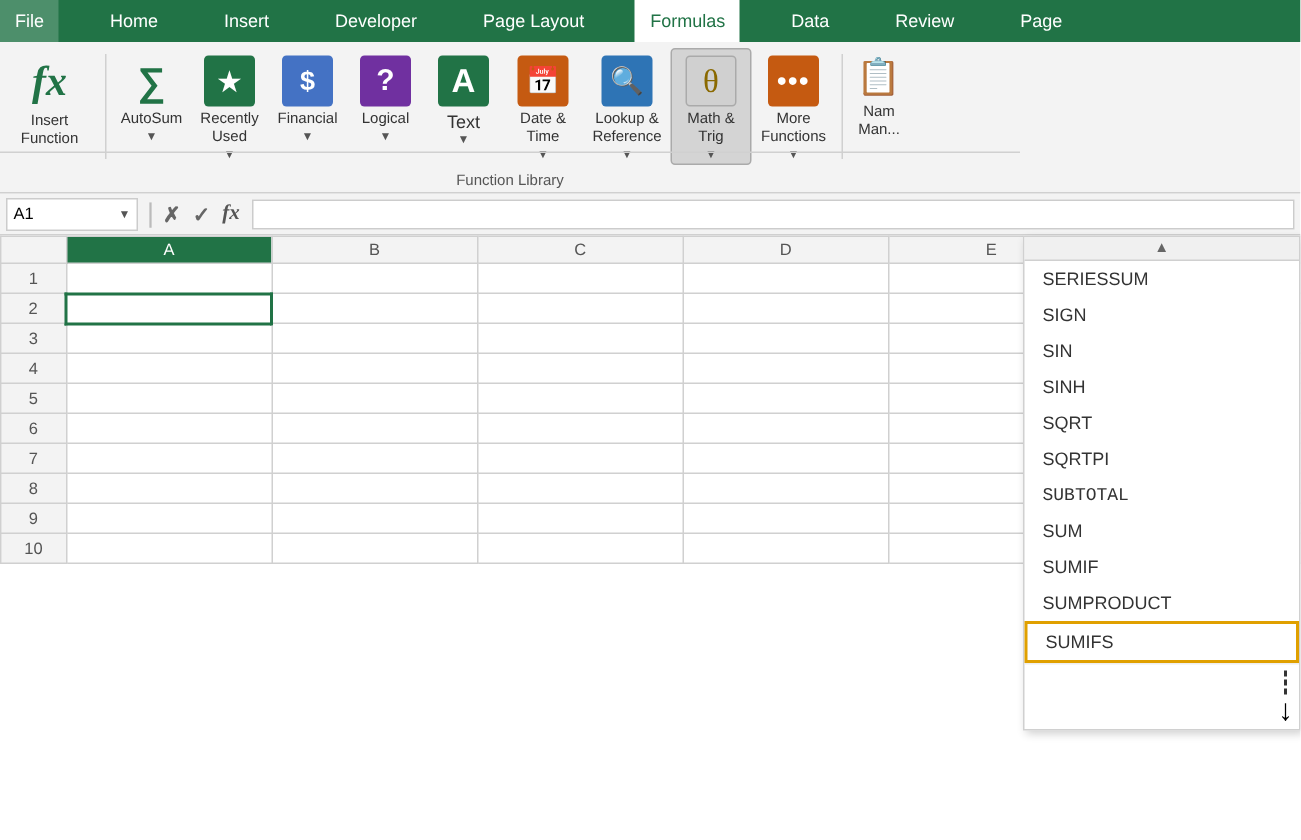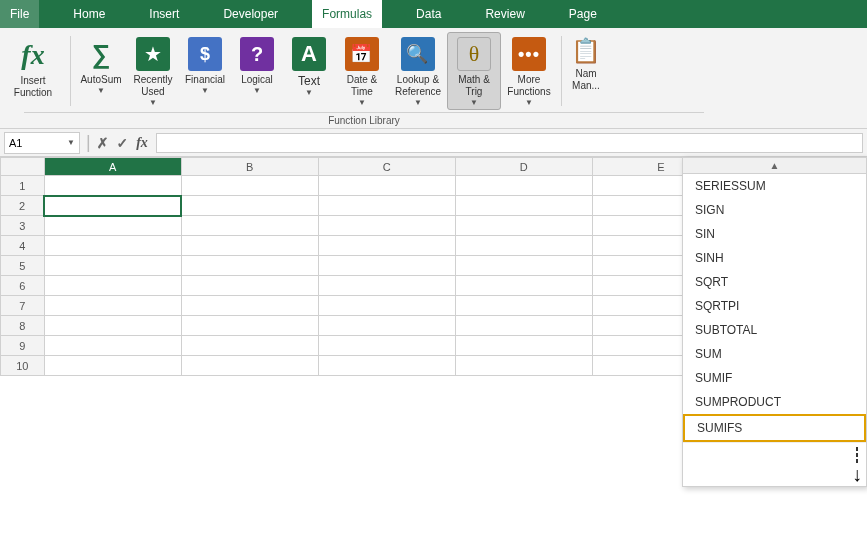--- a/index.html
+++ b/index.html
@@ -27,6 +27,7 @@
       <div style="color: rgb(255, 255, 255); padding: 4px 10px; font-size: 12px; cursor: pointer; height: 100%; display: flex; align-items: center;">Home</div>
       <div style="color: rgb(255, 255, 255); padding: 4px 10px; font-size: 12px; cursor: pointer; height: 100%; display: flex; align-items: center;">Insert</div>
       <div style="color: rgb(255, 255, 255); padding: 4px 10px; font-size: 12px; cursor: pointer; height: 100%; display: flex; align-items: center;">Developer</div>
+      <div style="color: rgb(255, 255, 255); padding: 4px 10px; font-size: 12px; cursor: pointer; height: 100%; display: flex; align-items: center;">Page Layout</div>
       <div style="color: rgb(33, 115, 70); padding: 4px 10px; font-size: 12px; cursor: pointer; height: 100%; display: flex; align-items: center; background: rgb(255, 255, 255);">Formulas</div>
       <div style="color: rgb(255, 255, 255); padding: 4px 10px; font-size: 12px; cursor: pointer; height: 100%; display: flex; align-items: center;">Data</div>
       <div style="color: rgb(255, 255, 255); padding: 4px 10px; font-size: 12px; cursor: pointer; height: 100%; display: flex; align-items: center;">Review</div>

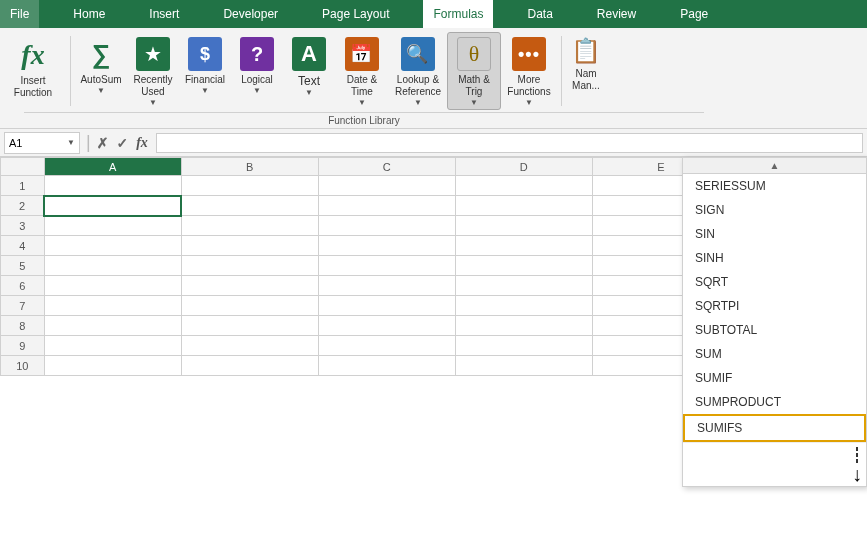--- a/index.html
+++ b/index.html
@@ -125,7 +125,7 @@
 
   </div>
 
-  <div style="position:absolute;bottom:2px;left:0;width:680px;text-align:center;font-size:10px;color:#555;border-top:1px solid #d0d0d0;padding-top:2px;margin-left:24px;">Function Library</div>
+  <div style="position:absolute;bottom:2px;left:0;width:680px;text-align:center;font-size:10px;color:#555;border-top:1px solid #d0d0d0;padding-top:13px;">Function Library</div>
 </div>
 
 <div style="background:#f3f3f3;border-bottom:1px solid #d0d0d0;display:flex;align-items:center;height:28px;padding:0 4px;gap:4px;">

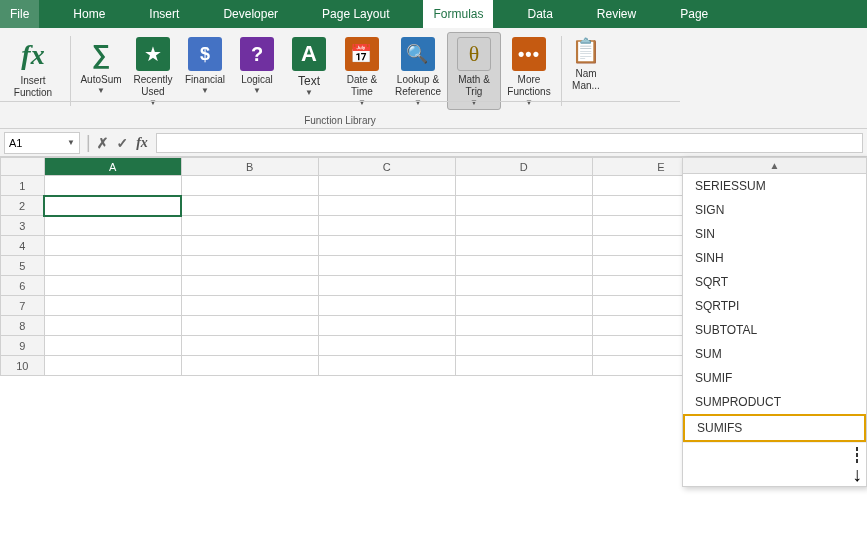--- a/index.html
+++ b/index.html
@@ -129,7 +129,7 @@
 </div>
 
 <div style="background:#f3f3f3;border-bottom:1px solid #d0d0d0;display:flex;align-items:center;height:28px;padding:0 4px;gap:4px;">
-  <div style="width:76px;border:1px solid #ccc;height:22px;padding:0 4px;font-size:11px;display:flex;align-items:center;background:#fff;cursor:pointer;">
+  <div style="width:88px;border:1px solid #ccc;height:22px;padding:0 4px;font-size:11px;display:flex;align-items:center;background:#fff;cursor:pointer;">
     <span style="flex:1;">A1</span>
     <span style="font-size:8px;color:#555;">▼</span>
   </div>

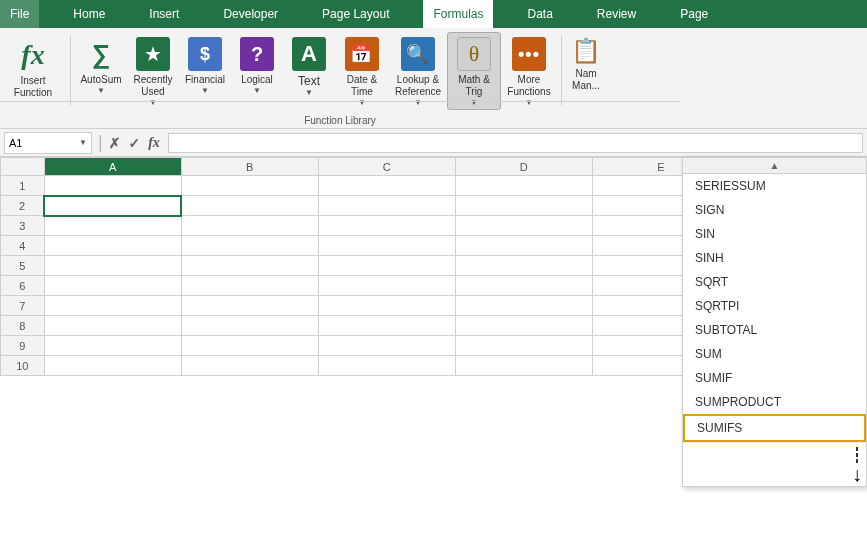--- a/index.html
+++ b/index.html
@@ -272,7 +272,7 @@
         <div style="padding: 5px 12px; cursor: pointer; color: rgb(51, 51, 51);">SINH</div>
         <div style="padding: 5px 12px; cursor: pointer; color: rgb(51, 51, 51);">SQRT</div>
         <div style="padding: 5px 12px; cursor: pointer; color: rgb(51, 51, 51);">SQRTPI</div>
-        <div style="padding: 5px 12px; cursor: pointer; color: rgb(51, 51, 51);">SUBTOTAL</div>
+        <div style="padding: 5px 12px; cursor: pointer; color: rgb(51, 51, 51); font-family: Liberation Mono, monospace;">SUBTOTAL</div>
         <div style="padding: 5px 12px; cursor: pointer; color: rgb(51, 51, 51);">SUM</div>
         <div style="padding: 5px 12px; cursor: pointer; color: rgb(51, 51, 51);">SUMIF</div>
         <div style="padding: 5px 12px; cursor: pointer; color: rgb(51, 51, 51);">SUMPRODUCT</div>

